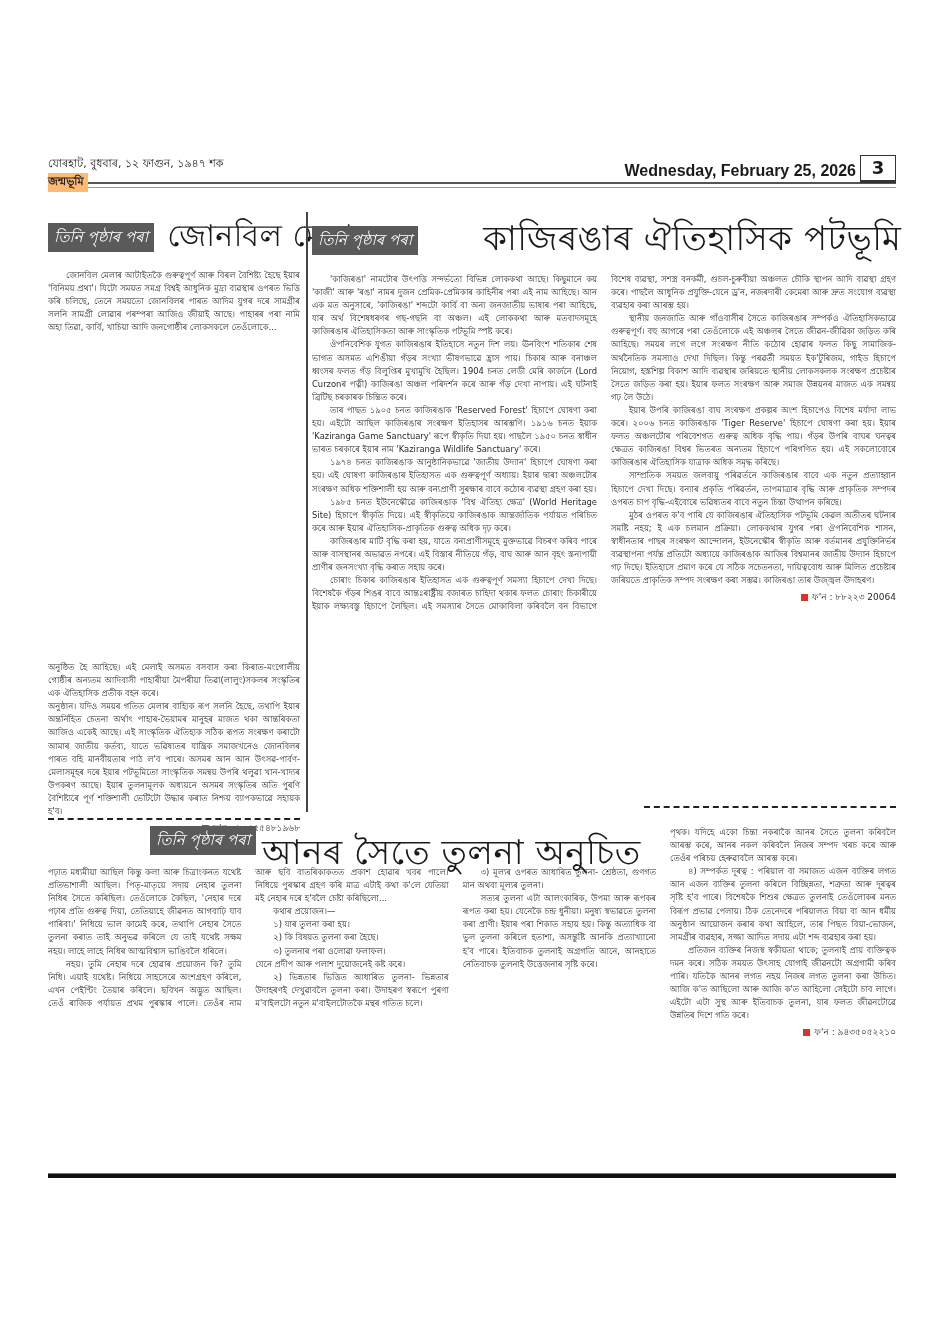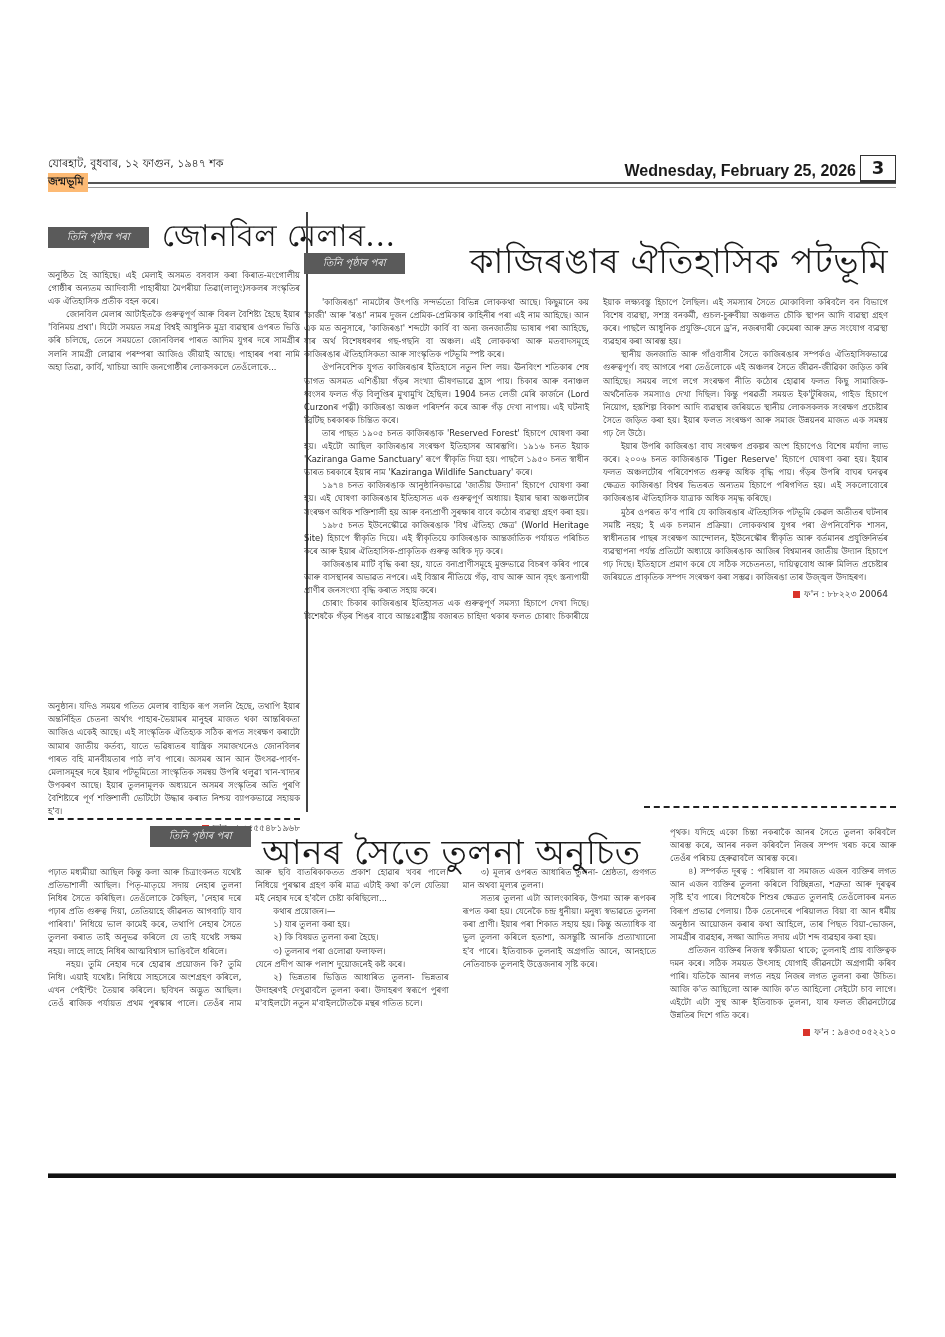--- a/index.html
+++ b/index.html
@@ -17,7 +17,7 @@
 
   
   .article { position: absolute; }
-  .kicker { display: inline-block; background: #5a5a5a; color: #fff; font-size: 10px; font-style: italic; padding: 2px 19px; vertical-align: middle; text-align: center; }
+  .kicker { display: inline-block; background: #5a5a5a; color: #fff; font-size: 15px; font-style: italic; padding: 2px 6px; vertical-align: middle; text-align: center; }
   .headline { font-family: "DejaVu Serif", serif; font-size: 30px; vertical-align: middle; margin-left: 8px; letter-spacing: 0.5px; }
   .body-text { font-size: 8.4px; line-height: 13.1px; text-align: justify; color: #2a2a2a; }
   .body-text p { margin: 0; text-indent: 18px; }

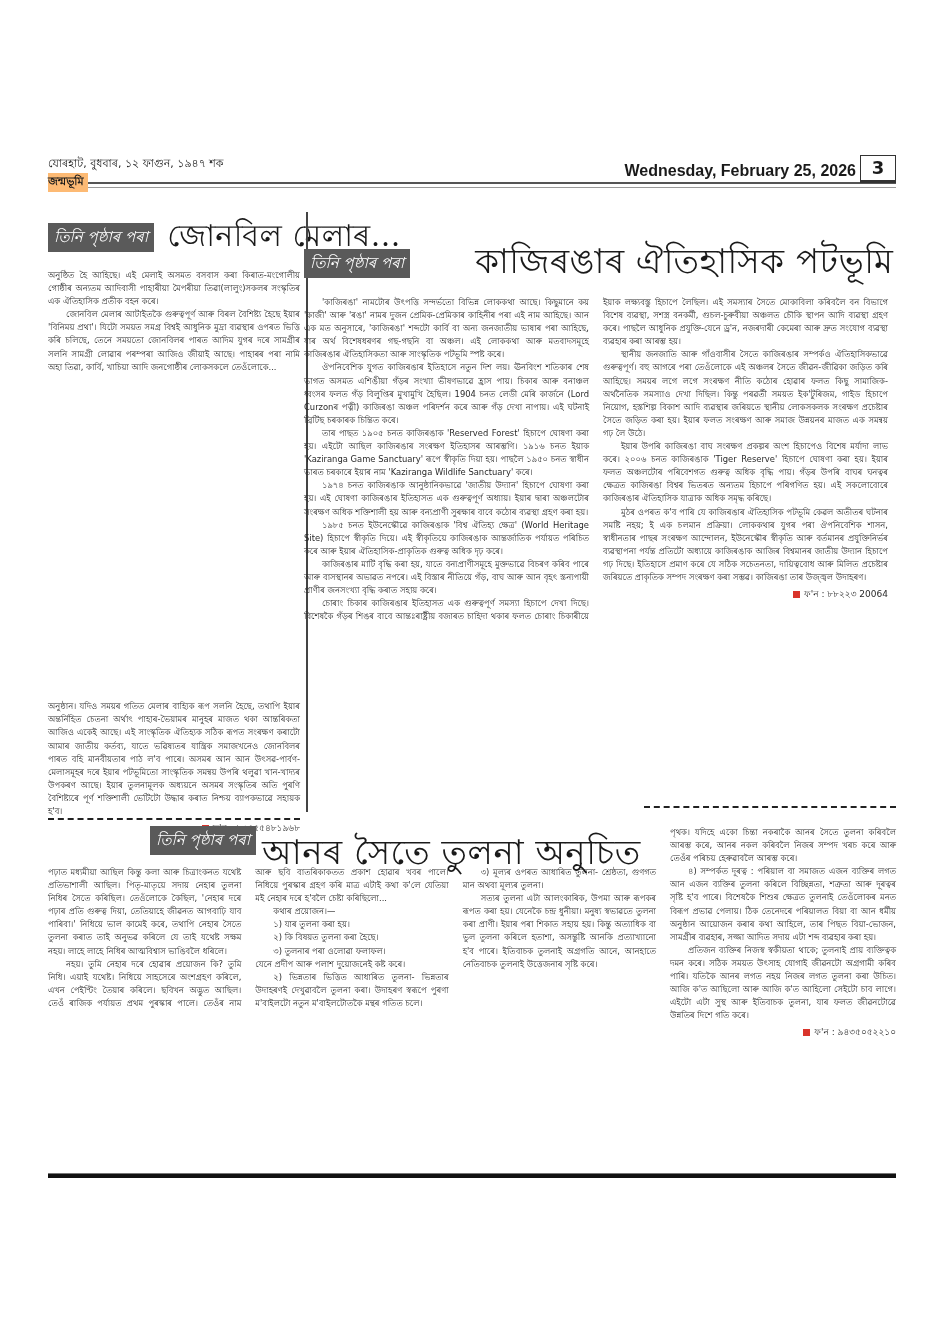--- a/index.html
+++ b/index.html
@@ -31,7 +31,7 @@
   .solid-rule { position: absolute; height: 4px; background: #111; border-top: 1px solid #777; }
 
   .a1 { left: 0; top: 212px; width: 252px; }
-  .a2 { left: 256px; top: 212px; width: 584px; margin-top: 23px; }
+  .a2 { left: 264px; top: 212px; width: 584px; }
   .a3 { left: 0; top: 826px; width: 848px; }
   .a3 .side { position: absolute; right: 0; top: 0; width: 226px; }
   .a3 .main { position: absolute; left: 0; top: 0; width: 608px; }

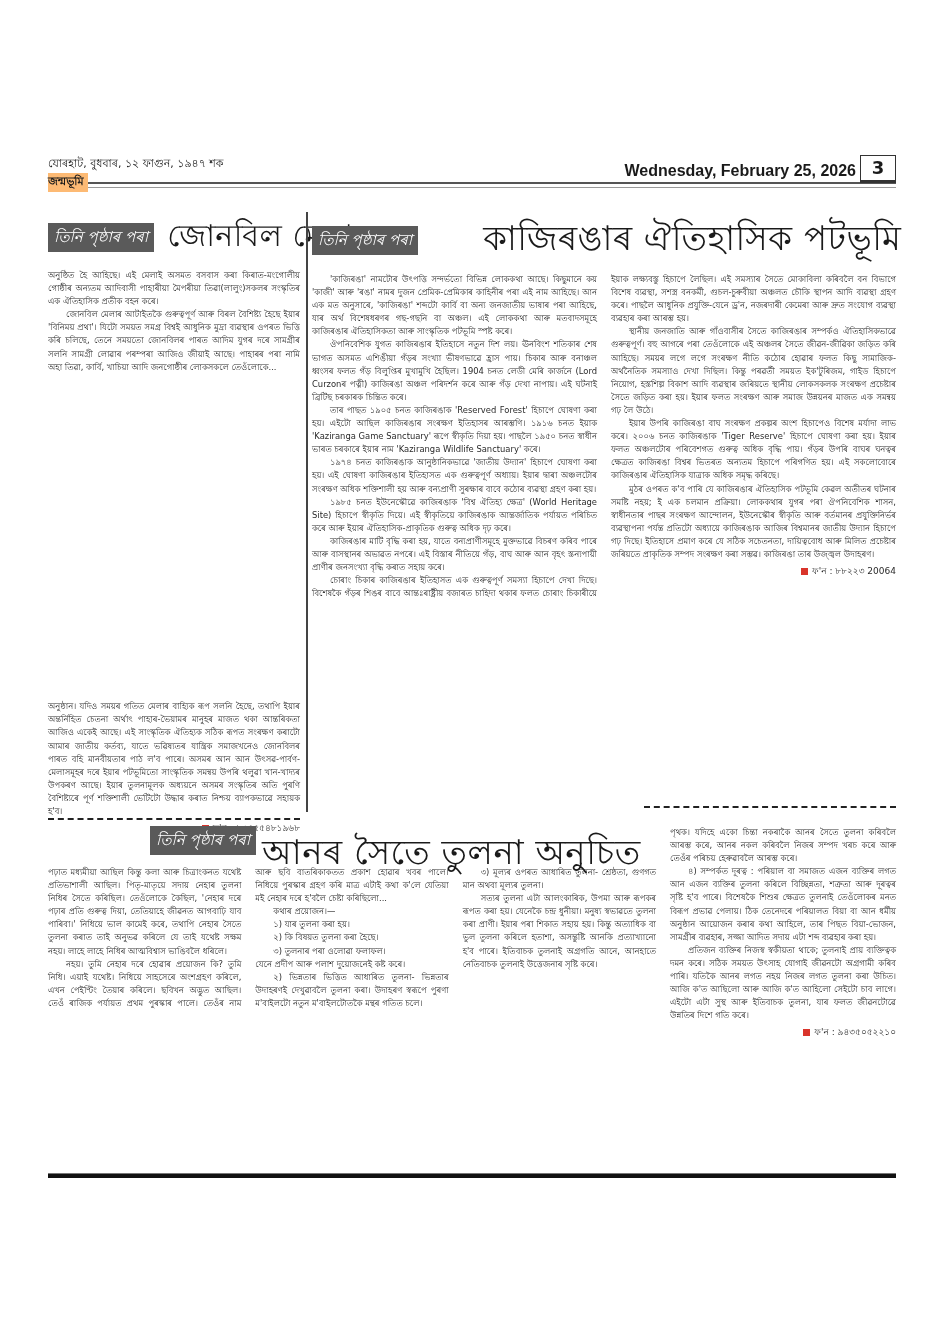--- a/index.html
+++ b/index.html
@@ -81,6 +81,7 @@
       <p>চোৰাং চিকাৰ কাজিৰঙাৰ ইতিহাসত এক গুৰুত্বপূৰ্ণ সমস্যা হিচাপে দেখা দিছে। বিশেষকৈ গঁড়ৰ শিঙৰ বাবে আন্তঃৰাষ্ট্ৰীয় বজাৰত চাহিদা থকাৰ ফলত চোৰাং চিকাৰীয়ে ইয়াক লক্ষ্যবস্তু হিচাপে লৈছিল। এই সমস্যাৰ সৈতে মোকাবিলা কৰিবলৈ বন বিভাগে বিশেষ ব্যৱস্থা, সশস্ত্ৰ বনকৰ্মী, গুচল-চুৰুবীয়া অঞ্চলত চৌকি স্থাপন আদি ব্যৱস্থা গ্ৰহণ কৰে। পাছলৈ আধুনিক প্ৰযুক্তি-যেনে ড্ৰ'ন, নজৰদাৰী কেমেৰা আৰু দ্ৰুত সংযোগ ব্যৱস্থা ব্যৱহাৰ কৰা আৰম্ভ হয়।</p>
       <p>স্থানীয় জনজাতি আৰু গাঁওবাসীৰ সৈতে কাজিৰঙাৰ সম্পৰ্কও ঐতিহাসিকভাৱে গুৰুত্বপূৰ্ণ। বহু আগৰে পৰা তেওঁলোকে এই অঞ্চলৰ সৈতে জীৱন-জীৱিকা জড়িত কৰি আহিছে। সময়ৰ লগে লগে সংৰক্ষণ নীতি কঠোৰ হোৱাৰ ফলত কিছু সামাজিক-অৰ্থনৈতিক সমস্যাও দেখা দিছিল। কিন্তু পৰৱৰ্তী সময়ত ইক'টুৰিজম, গাইড হিচাপে নিয়োগ, হস্তশিল্প বিকাশ আদি ব্যৱস্থাৰ জৰিয়তে স্থানীয় লোকসকলক সংৰক্ষণ প্ৰচেষ্টাৰ সৈতে জড়িত কৰা হয়। ইয়াৰ ফলত সংৰক্ষণ আৰু সমাজ উন্নয়নৰ মাজত এক সমন্বয় গঢ় লৈ উঠে।</p>
       <p>ইয়াৰ উপৰি কাজিৰঙা বাঘ সংৰক্ষণ প্ৰকল্পৰ অংশ হিচাপেও বিশেষ মৰ্যাদা লাভ কৰে। ২০০৬ চনত কাজিৰঙাক 'Tiger Reserve' হিচাপে ঘোষণা কৰা হয়। ইয়াৰ ফলত অঞ্চলটোৰ পৰিবেশগত গুৰুত্ব অধিক বৃদ্ধি পায়। গঁড়ৰ উপৰি বাঘৰ ঘনত্বৰ ক্ষেত্ৰত কাজিৰঙা বিশ্বৰ ভিতৰত অন্যতম হিচাপে পৰিগণিত হয়। এই সকলোবোৰে কাজিৰঙাৰ ঐতিহাসিক যাত্ৰাক অধিক সমৃদ্ধ কৰিছে।</p>
+      <p>সাম্প্ৰতিক সময়ত জলবায়ু পৰিৱৰ্তনে কাজিৰঙাৰ বাবে এক নতুন প্ৰত্যাহ্বান হিচাপে দেখা দিছে। বন্যাৰ প্ৰকৃতি পৰিৱৰ্তন, তাপমাত্ৰাৰ বৃদ্ধি আৰু প্ৰাকৃতিক সম্পদৰ ওপৰত চাপ বৃদ্ধি-এইবোৰে ভৱিষ্যতৰ বাবে নতুন চিন্তা উত্থাপন কৰিছে।</p>
       <p>মুঠৰ ওপৰত ক'ব পাৰি যে কাজিৰঙাৰ ঐতিহাসিক পটভূমি কেৱল অতীতৰ ঘটনাৰ সমষ্টি নহয়; ই এক চলমান প্ৰক্ৰিয়া। লোককথাৰ যুগৰ পৰা ঔপনিবেশিক শাসন, স্বাধীনতাৰ পাছৰ সংৰক্ষণ আন্দোলন, ইউনেস্কৌৰ স্বীকৃতি আৰু বৰ্তমানৰ প্ৰযুক্তিনিৰ্ভৰ ব্যৱস্থাপনা পৰ্যন্ত প্ৰতিটো অধ্যায়ে কাজিৰঙাক আজিৰ বিশ্বমানৰ জাতীয় উদ্যান হিচাপে গঢ় দিছে। ইতিহাসে প্ৰমাণ কৰে যে সঠিক সচেতনতা, দায়িত্ববোধ আৰু মিলিত প্ৰচেষ্টাৰ জৰিয়তে প্ৰাকৃতিক সম্পদ সংৰক্ষণ কৰা সম্ভৱ। কাজিৰঙা তাৰ উজ্জ্বল উদাহৰণ।</p>
       <div class="phone">
         <span class="sq"></span><span>ফ'ন : ৮৮২২৩ 20064</span>

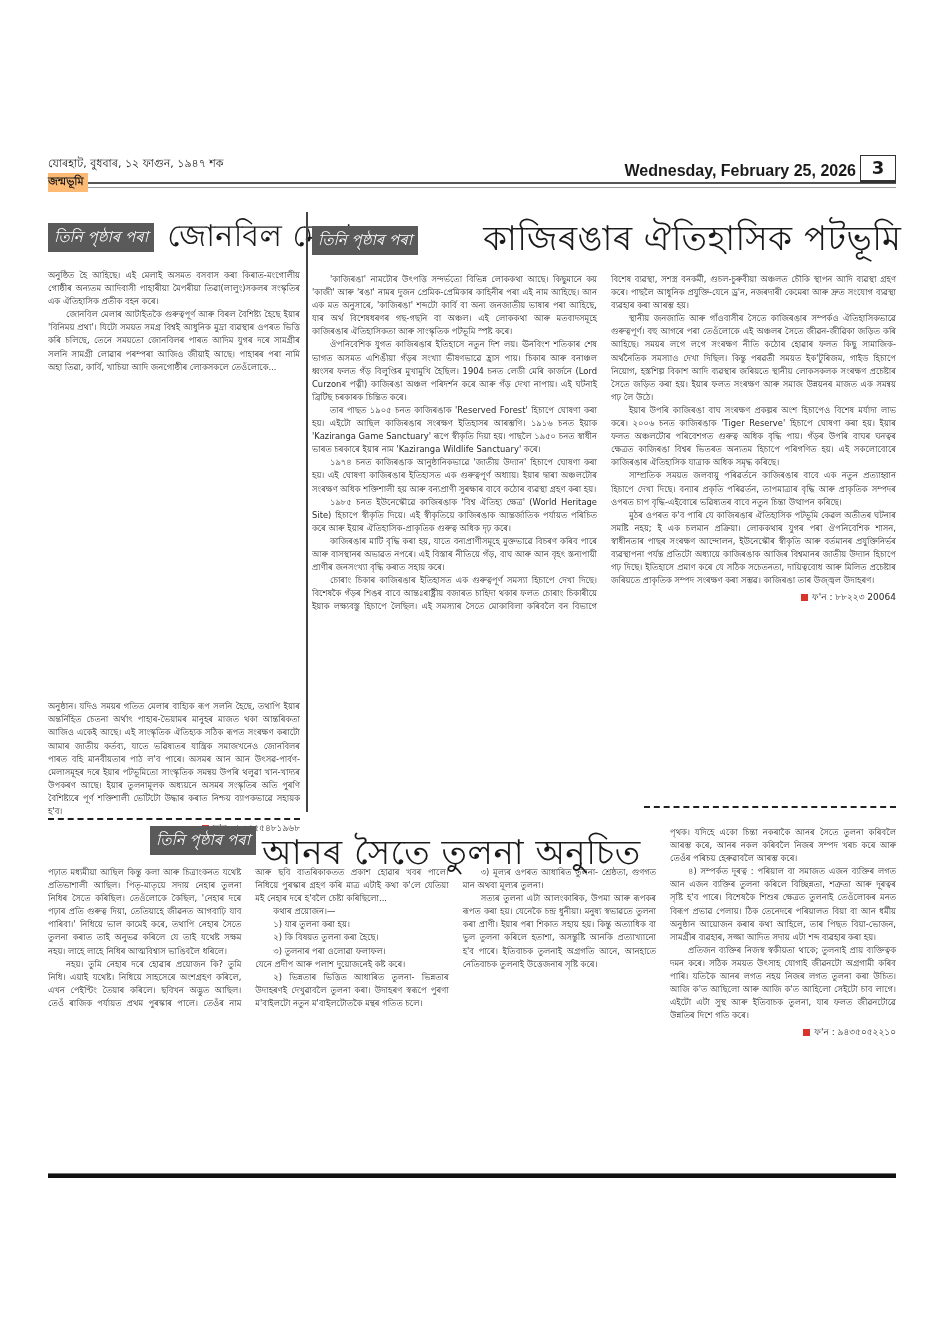--- a/index.html
+++ b/index.html
@@ -55,8 +55,8 @@
       <span class="headline">জোনবিল মেলাৰ...</span>
     </div>
     <div class="body-text" style="margin-top:6px;">
+      <p style="height:392px;overflow:hidden;">জোনবিল মেলাৰ আটাইতকৈ গুৰুত্বপূৰ্ণ আৰু বিৰল বৈশিষ্ট্য হৈছে ইয়াৰ 'বিনিময় প্ৰথা'। যিটো সময়ত সমগ্ৰ বিশ্বই আধুনিক মুদ্ৰা ব্যৱস্থাৰ ওপৰত ভিত্তি কৰি চলিছে, তেনে সময়তো জোনবিলৰ পাৰত আদিম যুগৰ দৰে সামগ্ৰীৰ সলনি সামগ্ৰী লোৱাৰ পৰম্পৰা আজিও জীয়াই আছে। পাহাৰৰ পৰা নামি অহা তিৱা, কাৰ্বি, খাচিয়া আদি জনগোষ্ঠীৰ লোকসকলে তেওঁলোকে...</p>
       <p style="text-indent:0">অনুষ্ঠিত হৈ আহিছে। এই মেলাই অসমত বসবাস কৰা কিৰাত-মংগোলীয় গোষ্ঠীৰ অন্যতম আদিবাসী পাহাৰীয়া মৈপৰীয়া তিৱা(লালুং)সকলৰ সংস্কৃতিৰ এক ঐতিহাসিক প্ৰতীক বহন কৰে।</p>
-      <p style="height:392px;overflow:hidden;">জোনবিল মেলাৰ আটাইতকৈ গুৰুত্বপূৰ্ণ আৰু বিৰল বৈশিষ্ট্য হৈছে ইয়াৰ 'বিনিময় প্ৰথা'। যিটো সময়ত সমগ্ৰ বিশ্বই আধুনিক মুদ্ৰা ব্যৱস্থাৰ ওপৰত ভিত্তি কৰি চলিছে, তেনে সময়তো জোনবিলৰ পাৰত আদিম যুগৰ দৰে সামগ্ৰীৰ সলনি সামগ্ৰী লোৱাৰ পৰম্পৰা আজিও জীয়াই আছে। পাহাৰৰ পৰা নামি অহা তিৱা, কাৰ্বি, খাচিয়া আদি জনগোষ্ঠীৰ লোকসকলে তেওঁলোকে...</p>
       <p style="text-indent:0">অনুষ্ঠান। যদিও সময়ৰ গতিত মেলাৰ বাহ্যিক ৰূপ সলনি হৈছে, তথাপি ইয়াৰ অন্তৰ্নিহিত চেতনা অৰ্থাৎ পাহাৰ-ভৈয়ামৰ মানুহৰ মাজত থকা আন্তৰিকতা আজিও একেই আছে। এই সাংস্কৃতিক ঐতিহ্যক সঠিক ৰূপত সংৰক্ষণ কৰাটো আমাৰ জাতীয় কৰ্তব্য, যাতে ভৱিষ্যতৰ যান্ত্ৰিক সমাজখনেও জোনবিলৰ পাৰত বহি মানবীয়তাৰ পাঠ ল'ব পাৰে। অসমৰ আন আন উৎসৱ-পাৰ্বণ-মেলাসমূহৰ দৰে ইয়াৰ পটভূমিতো সাংস্কৃতিক সমন্বয় উপৰি থলুৱা খান-খাদ্যৰ উপকৰণ আছে। ইয়াৰ তুলনামূলক অধ্যয়নে অসমৰ সংস্কৃতিৰ অতি পুৰণি বৈশিষ্ট্যৰে পূৰ্ণ শক্তিশালী ভেটিটো উদ্ধাৰ কৰাত নিশ্চয় ব্যাপকভাৱে সহায়ক হ'ব।</p>
       <div class="phone">
         <span class="sq"></span><span>ফ'ন : ৯৩৫৫৫৪৮১৯৬৮</span>

